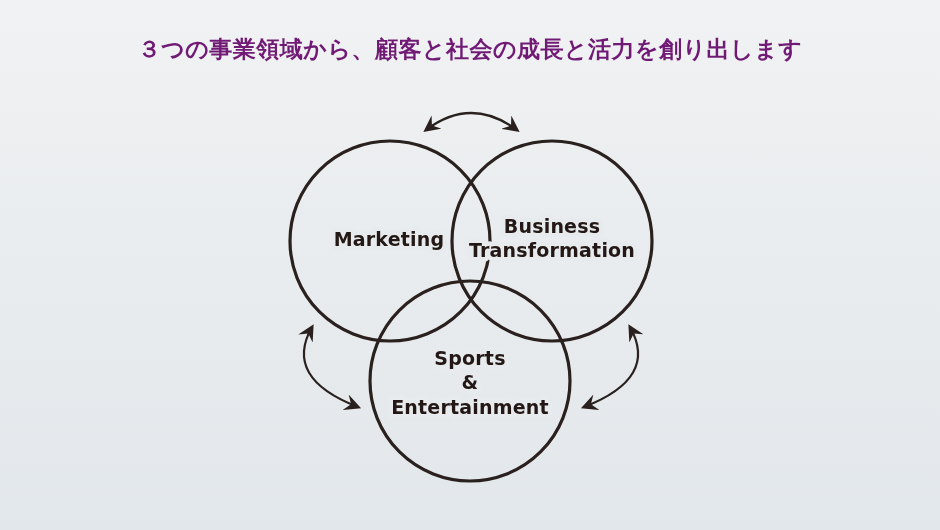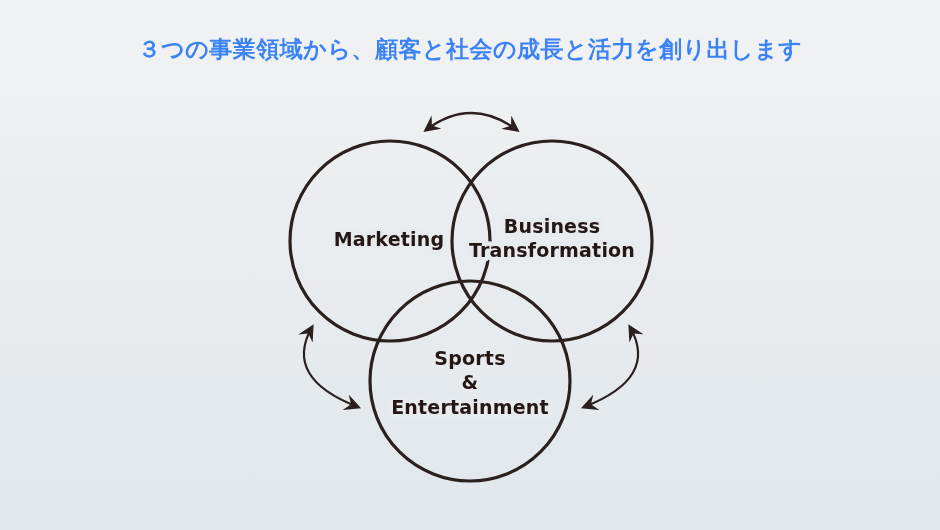--- a/index.html
+++ b/index.html
@@ -23,7 +23,7 @@
     font-size: 23px;
     font-weight: 700;
     letter-spacing: 0.5px;
-    color: #3b82f6;
+    color: #701a75;
     font-family: "Liberation Sans", sans-serif;
   }
   svg.venn {

